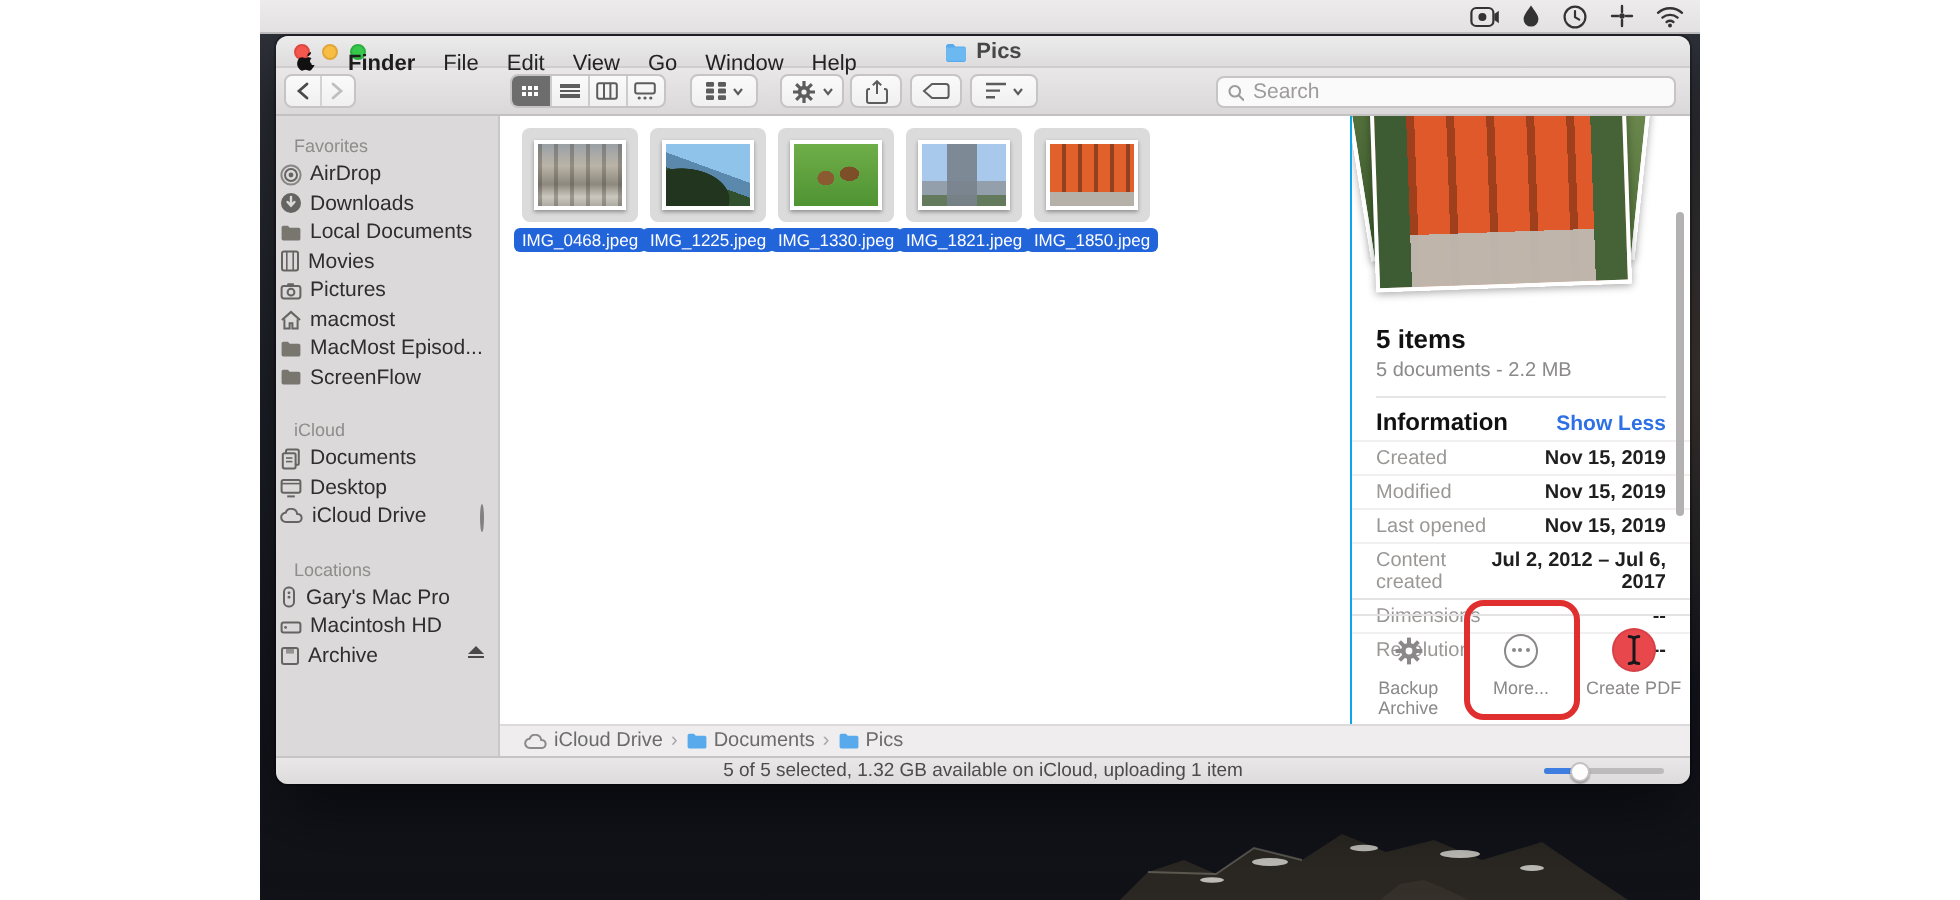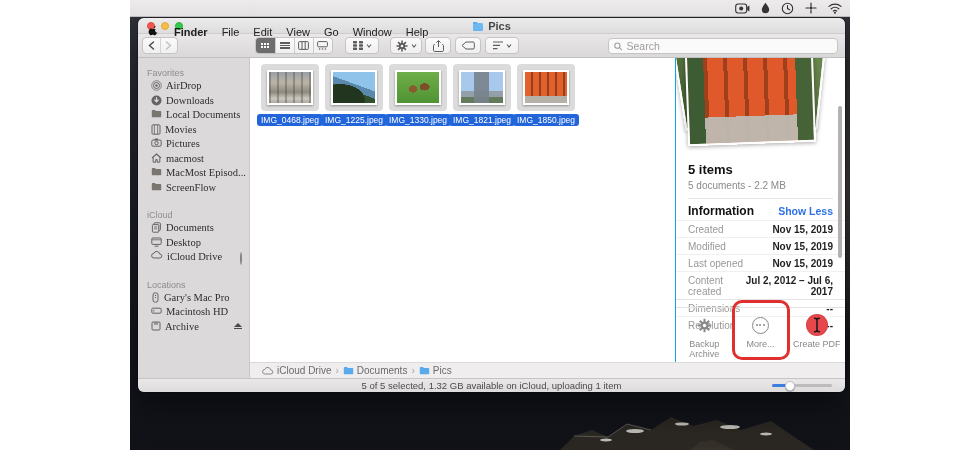--- a/index.html
+++ b/index.html
@@ -69,8 +69,8 @@
   
   .sidebar { width:112px; background:#dbd9d9; border-right:1px solid #c9c7c7; padding-top:6px; overflow:hidden; flex:none; }
   .sec-title { font-size:9px; color:#8f8d8b; padding:4px 0 2px 9px; }
-  .s-item { height:14.5px; display:flex; gap:4px; padding-left:13px; font-size:10.5px; color:#2e2e2e;
-            position:relative; white-space:nowrap;font-family:Liberation Serif, serif; }
+  .s-item { height:14.5px; display:flex; align-items:center; gap:4px; padding-left:2px; font-size:10.5px; color:#2e2e2e;
+            position:relative; white-space:nowrap; }
   .s-item svg { flex:none; }
   .s-trail { position:absolute; right:7px; top:2px; }
   .pie { width:9px; height:9px; border-radius:50%; border:1px solid #848280;

